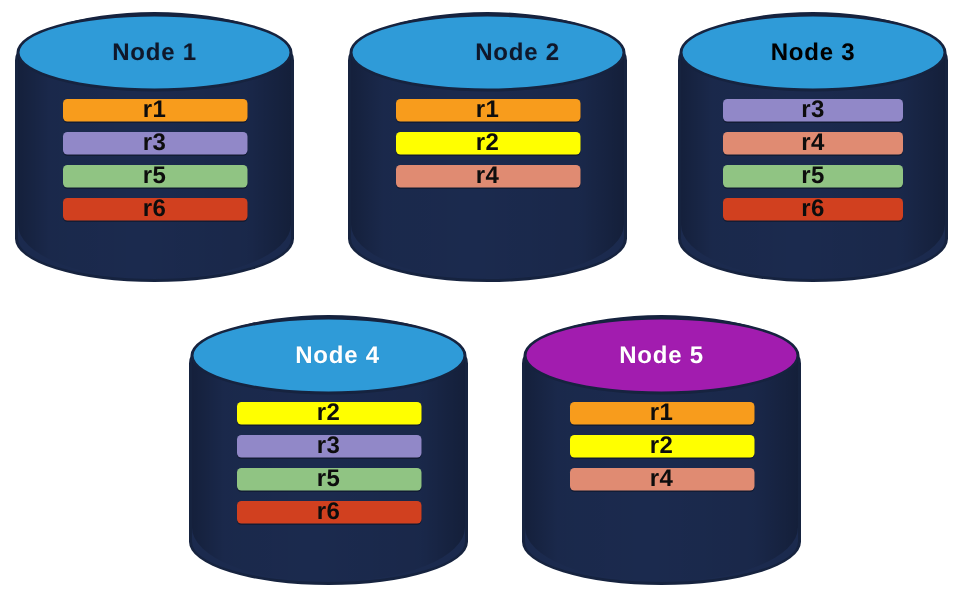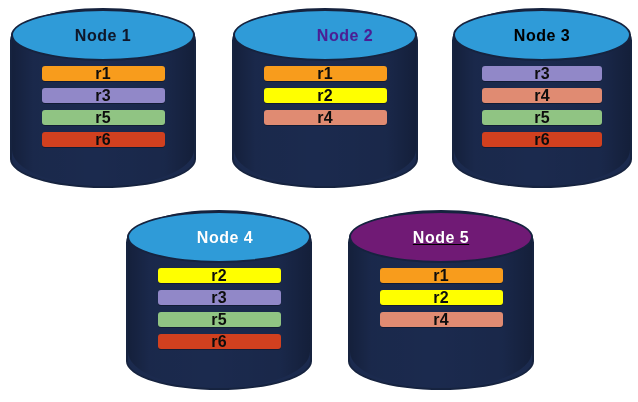--- a/index.html
+++ b/index.html
@@ -149,7 +149,7 @@
       <div class="node-body" style="background: rgb(27, 42, 78); border-color: rgb(22, 35, 63);"></div>
       <div class="node-shade"></div>
       <div class="node-lid" style="background: rgb(47, 155, 216); border-color: rgb(22, 35, 63);">
-        <div class="node-title" style="color: #4c1d95; margin-left: 40px;">Node  2</div>
+        <div class="node-title" style="color: #0f172a; margin-left: 40px;">Node  2</div>
       </div>
       <div class="replica-stack" style="top: 58px;">
         <div class="replica-bar" style="width: 123px; background: rgb(248, 156, 28);">

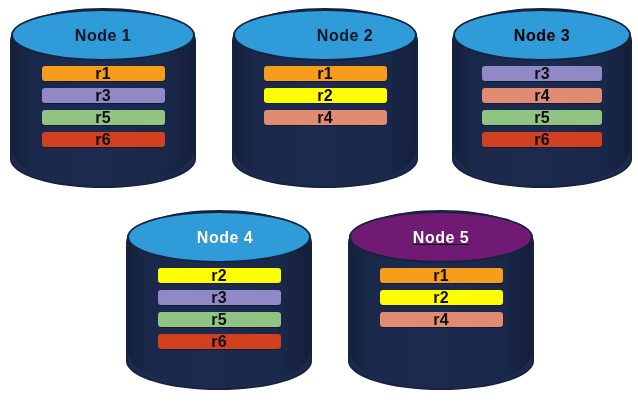--- a/index.html
+++ b/index.html
@@ -208,7 +208,7 @@
     <div class="node" style="left: 348px; top: 210px; width: 186px; height: 180px;">
       <div class="node-body" style="background: rgb(27, 42, 78); border-color: rgb(22, 35, 63);"></div>
       <div class="node-shade"></div>
-      <div class="node-lid" style="background: #701a75; border-color: rgb(22, 35, 63); text-decoration: underline;">
+      <div class="node-lid" style="background: #a21caf; border-color: rgb(22, 35, 63);">
         <div class="node-title" style="color: rgb(255, 255, 255);">Node  5</div>
       </div>
       <div class="replica-stack" style="top: 58px;">

